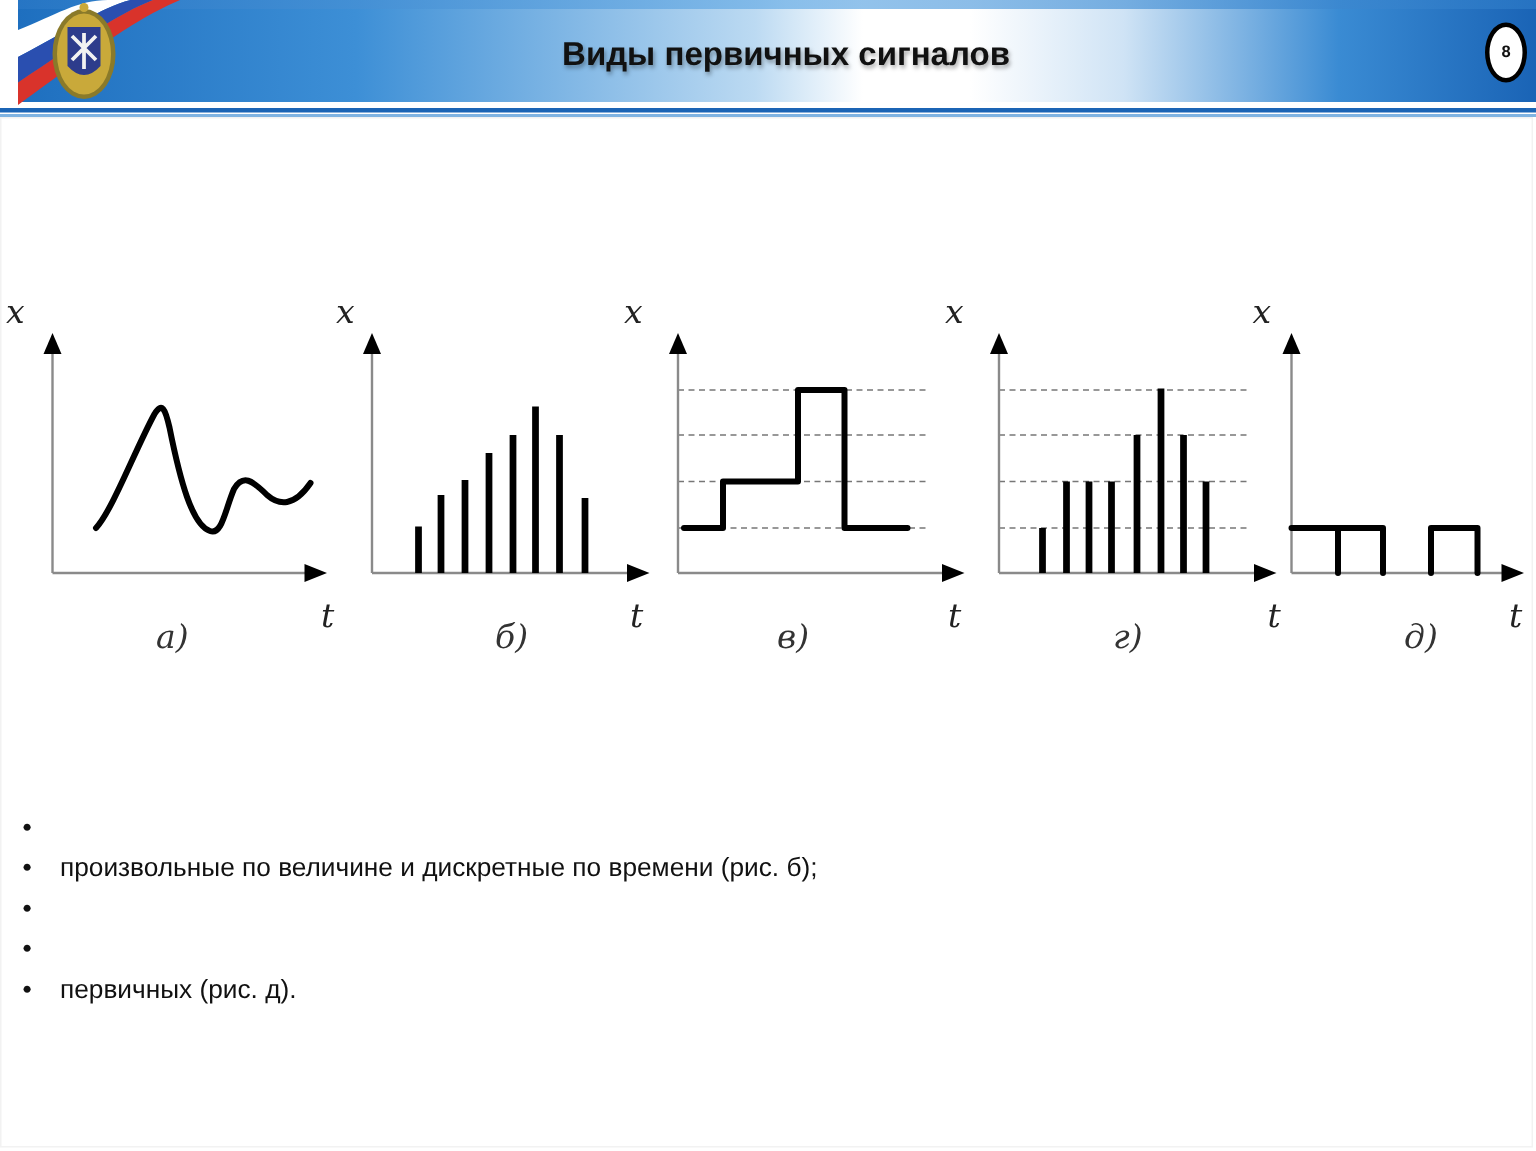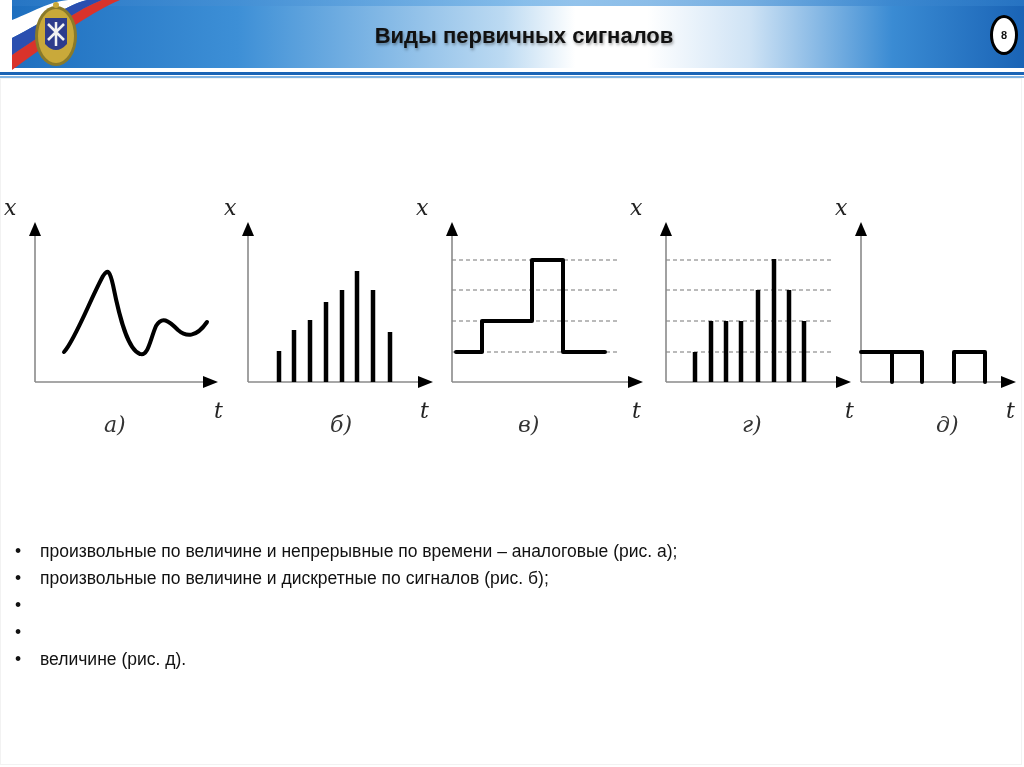--- a/index.html
+++ b/index.html
@@ -139,7 +139,7 @@
 </svg>
 
 <ul class="bullets">
-  <li><span class="dot">•</span><span>произвольные по величине и непрерывные по времени – аналоговые (рис. а);</span></li>
+  <li><span class="dot">•</span></li>
   <li><span class="dot">•</span><span>произвольные по величине и дискретные по сигналов (рис. б);</span></li>
   <li><span class="dot">•</span></li>
   <li><span class="dot">•</span></li>

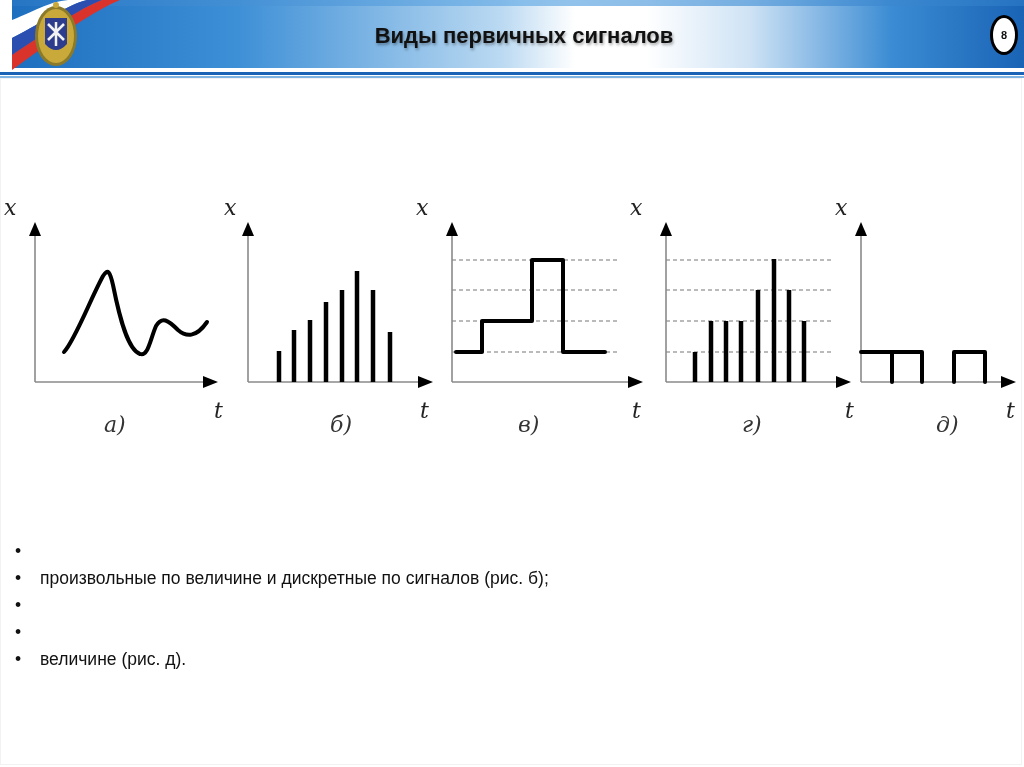--- a/index.html
+++ b/index.html
@@ -140,7 +140,7 @@
 
 <ul class="bullets">
   <li><span class="dot">•</span></li>
-  <li><span class="dot">•</span><span>произвольные по величине и дискретные по сигналов (рис. б);</span></li>
+  <li><span class="dot">•</span><span>произвольные по величине и дискретные по времени (рис. б);</span></li>
   <li><span class="dot">•</span></li>
   <li><span class="dot">•</span></li>
   <li><span class="dot">•</span><span>величине (рис. д).</span></li>

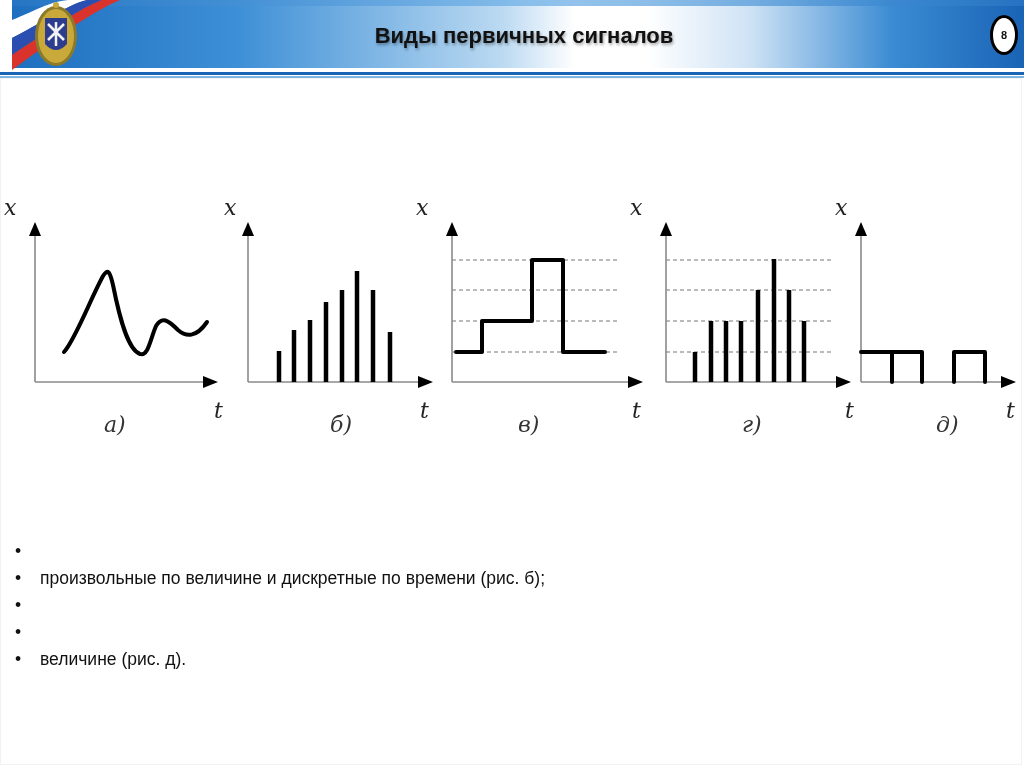--- a/index.html
+++ b/index.html
@@ -143,7 +143,7 @@
   <li><span class="dot">•</span><span>произвольные по величине и дискретные по времени (рис. б);</span></li>
   <li><span class="dot">•</span></li>
   <li><span class="dot">•</span></li>
-  <li><span class="dot">•</span><span>величине (рис. д).</span></li>
+  <li><span class="dot">•</span><span>первичных (рис. д).</span></li>
 </ul>
 
 <div class="frame"></div>

